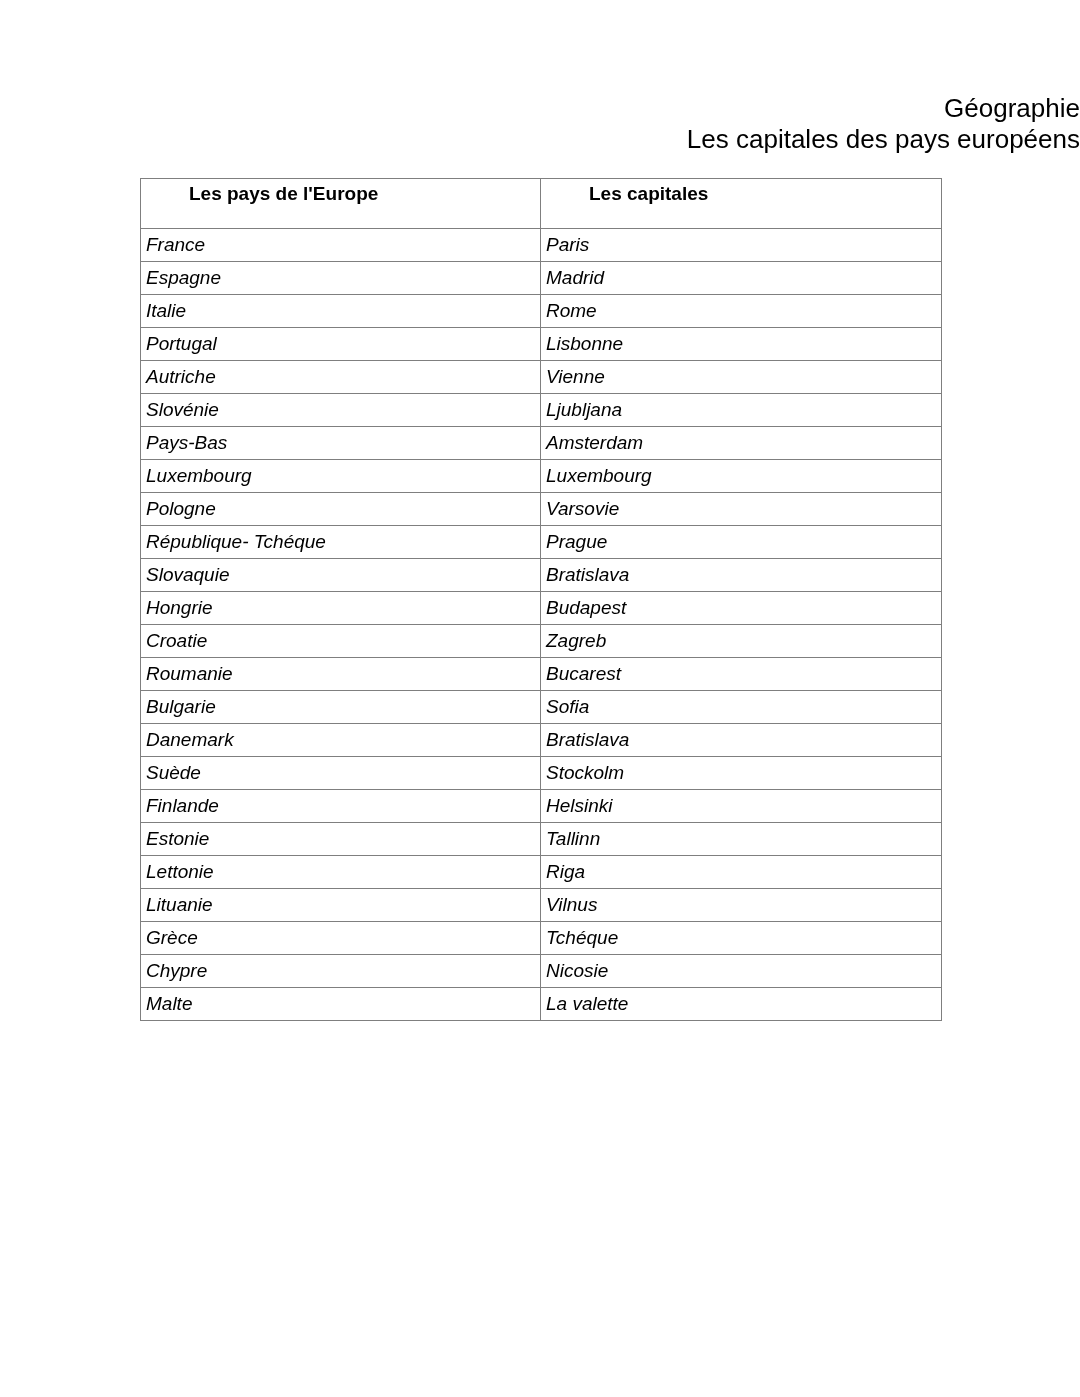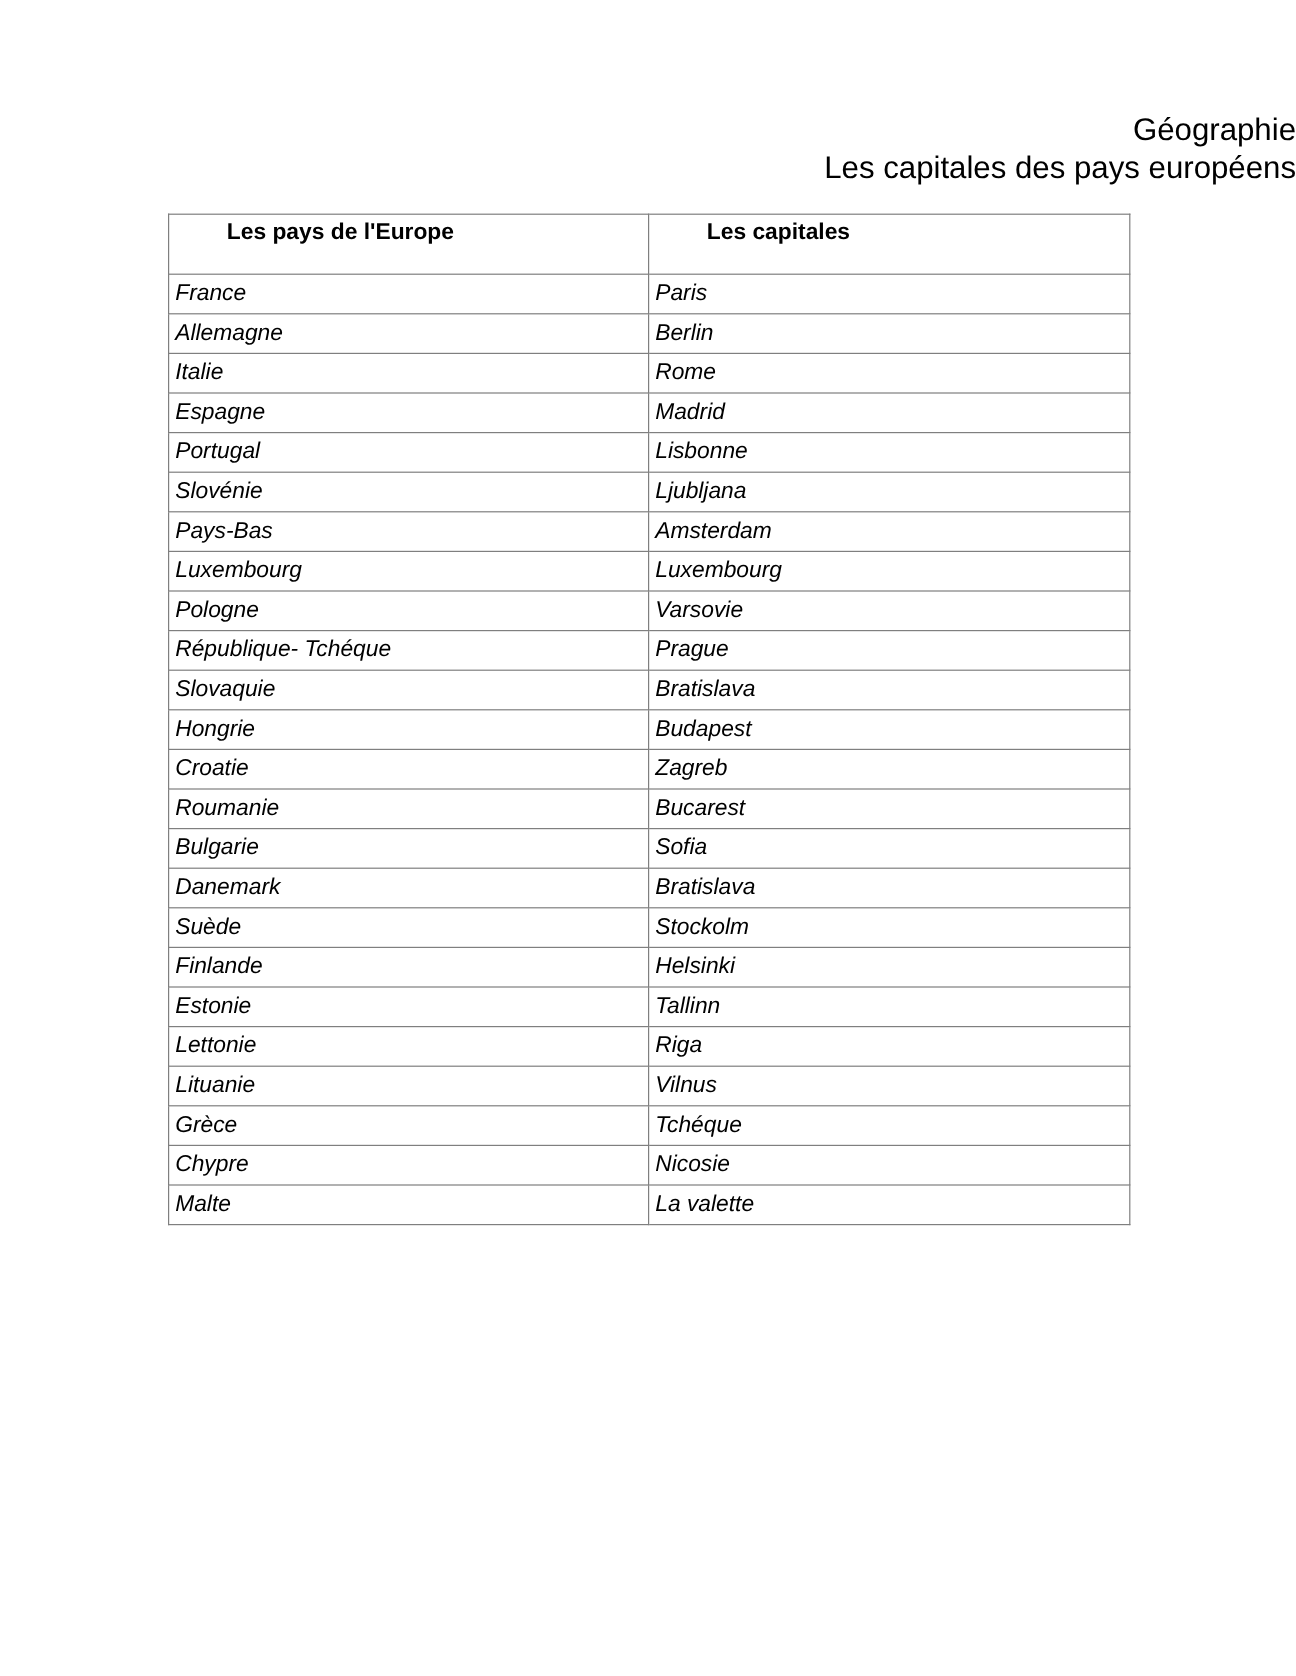--- a/index.html
+++ b/index.html
@@ -81,10 +81,6 @@
       <tr>
         <td>France</td>
         <td>Paris</td>
-      </tr>
-      <tr>
-        <td>Allemagne</td>
-        <td>Berlin</td>
       </tr>
       <tr>
         <td>Italie</td>

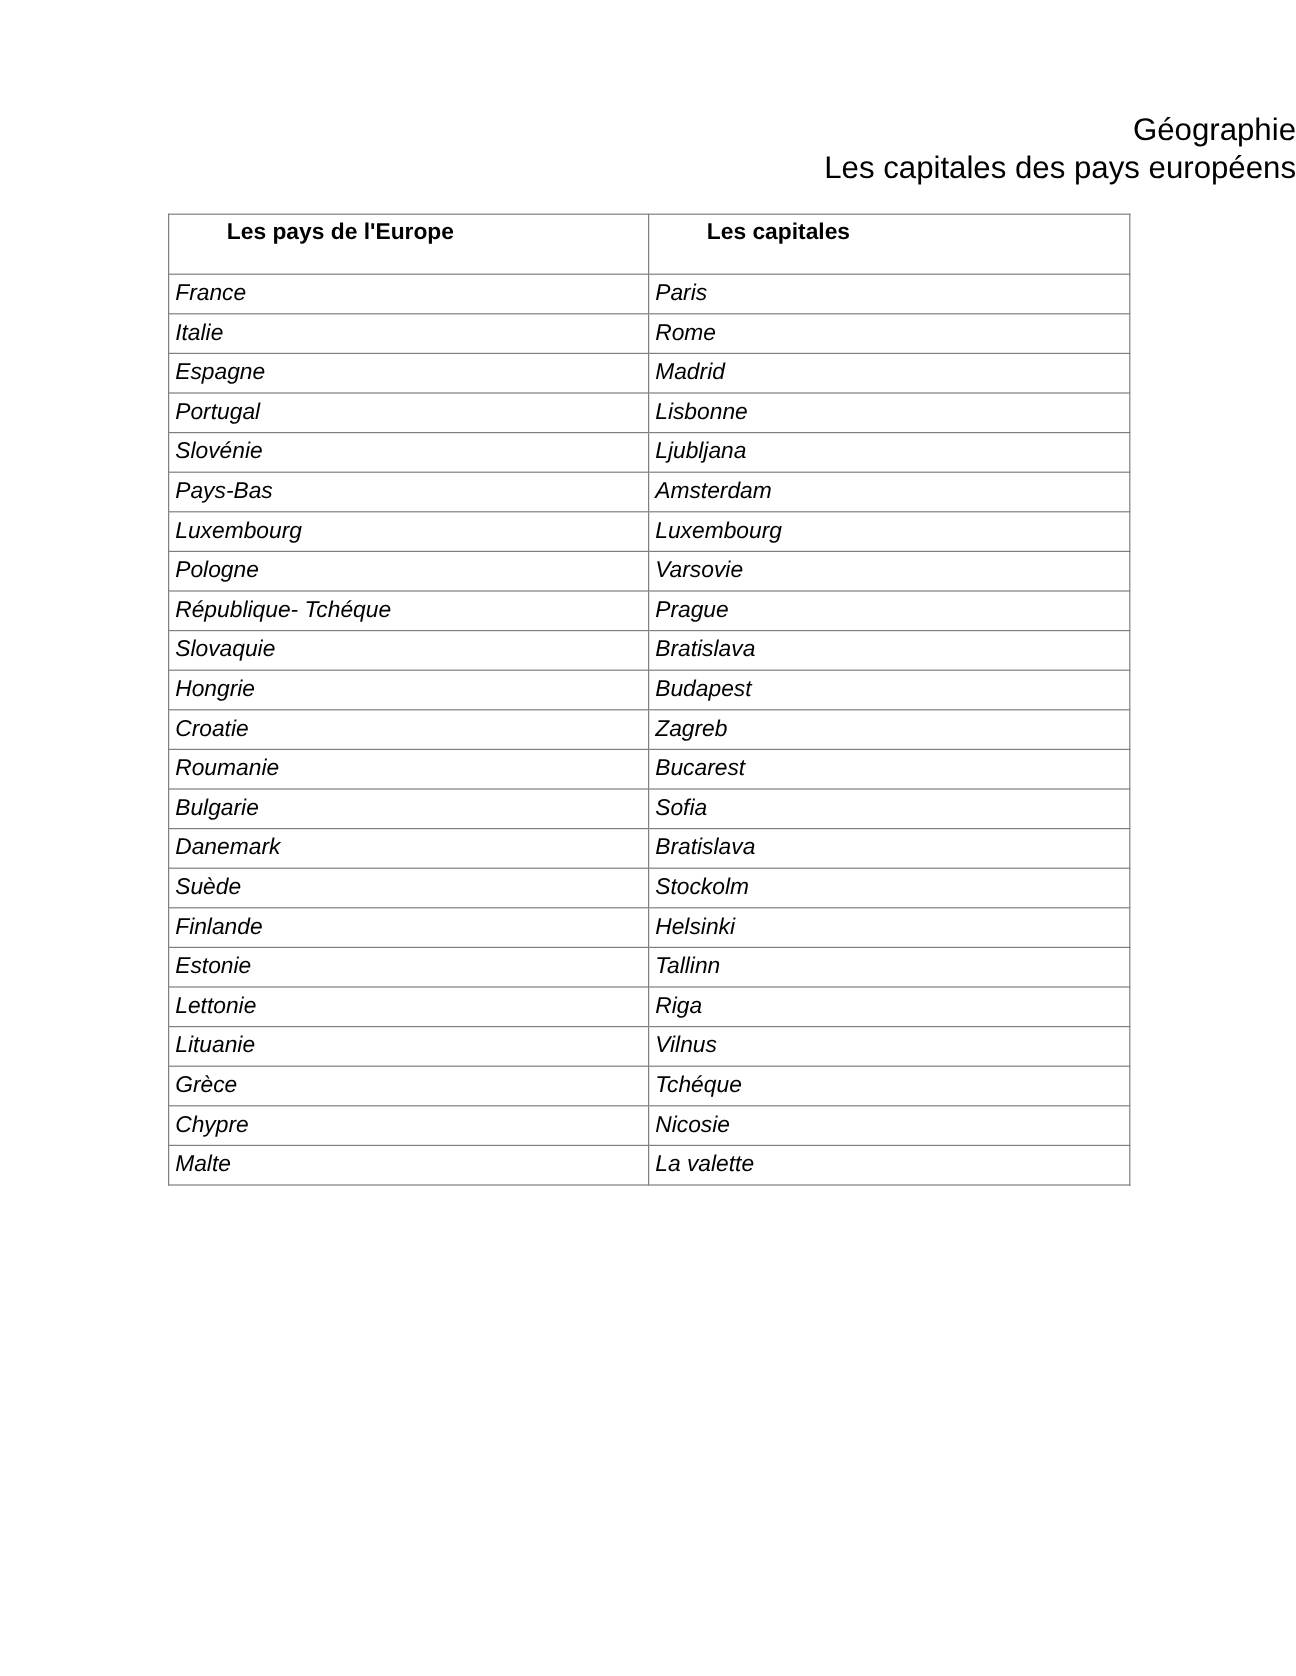--- a/index.html
+++ b/index.html
@@ -83,12 +83,12 @@
         <td>Paris</td>
       </tr>
       <tr>
+        <td>Espagne</td>
+        <td>Madrid</td>
+      </tr>
+      <tr>
         <td>Italie</td>
         <td>Rome</td>
-      </tr>
-      <tr>
-        <td>Espagne</td>
-        <td>Madrid</td>
       </tr>
       <tr>
         <td>Portugal</td>

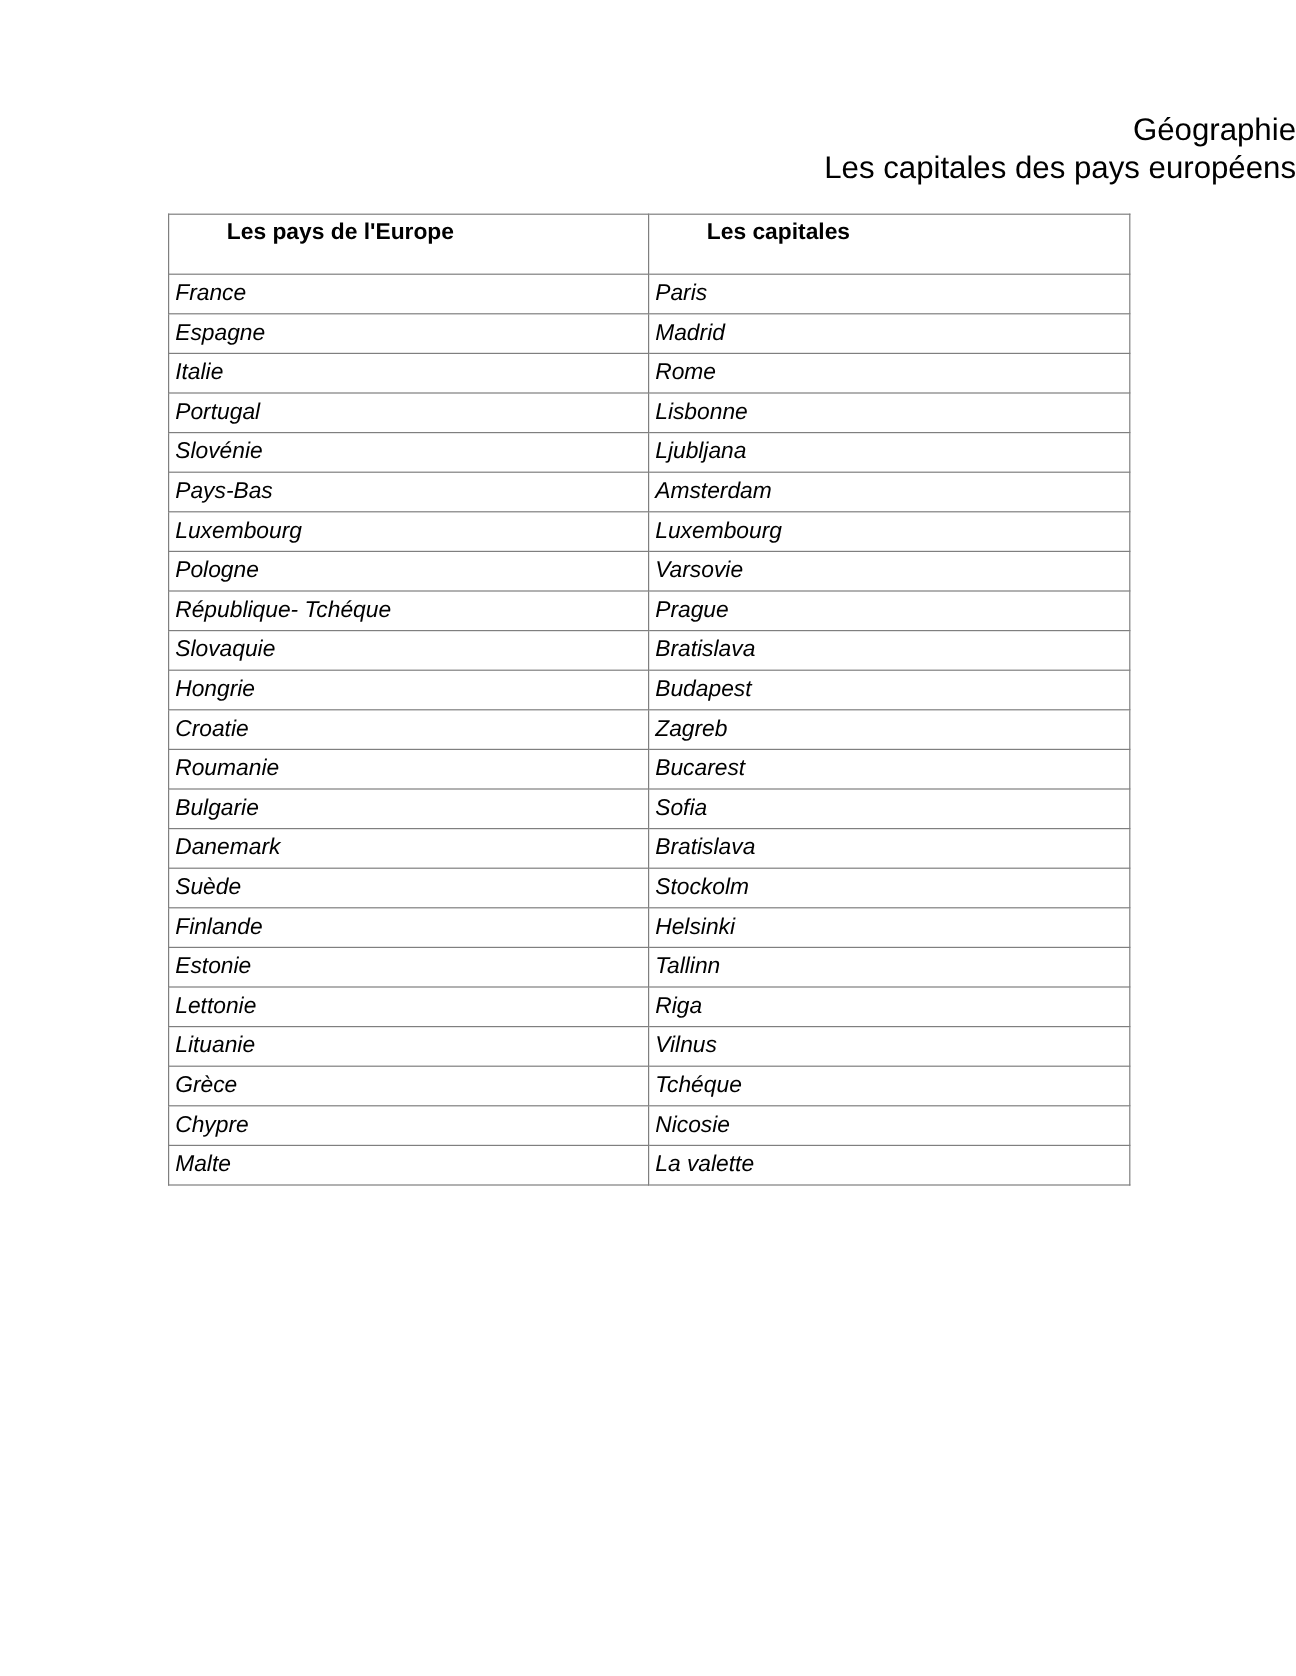--- a/index.html
+++ b/index.html
@@ -95,6 +95,10 @@
         <td>Lisbonne</td>
       </tr>
       <tr>
+        <td>Autriche</td>
+        <td>Vienne</td>
+      </tr>
+      <tr>
         <td>Slovénie</td>
         <td>Ljubljana</td>
       </tr>

